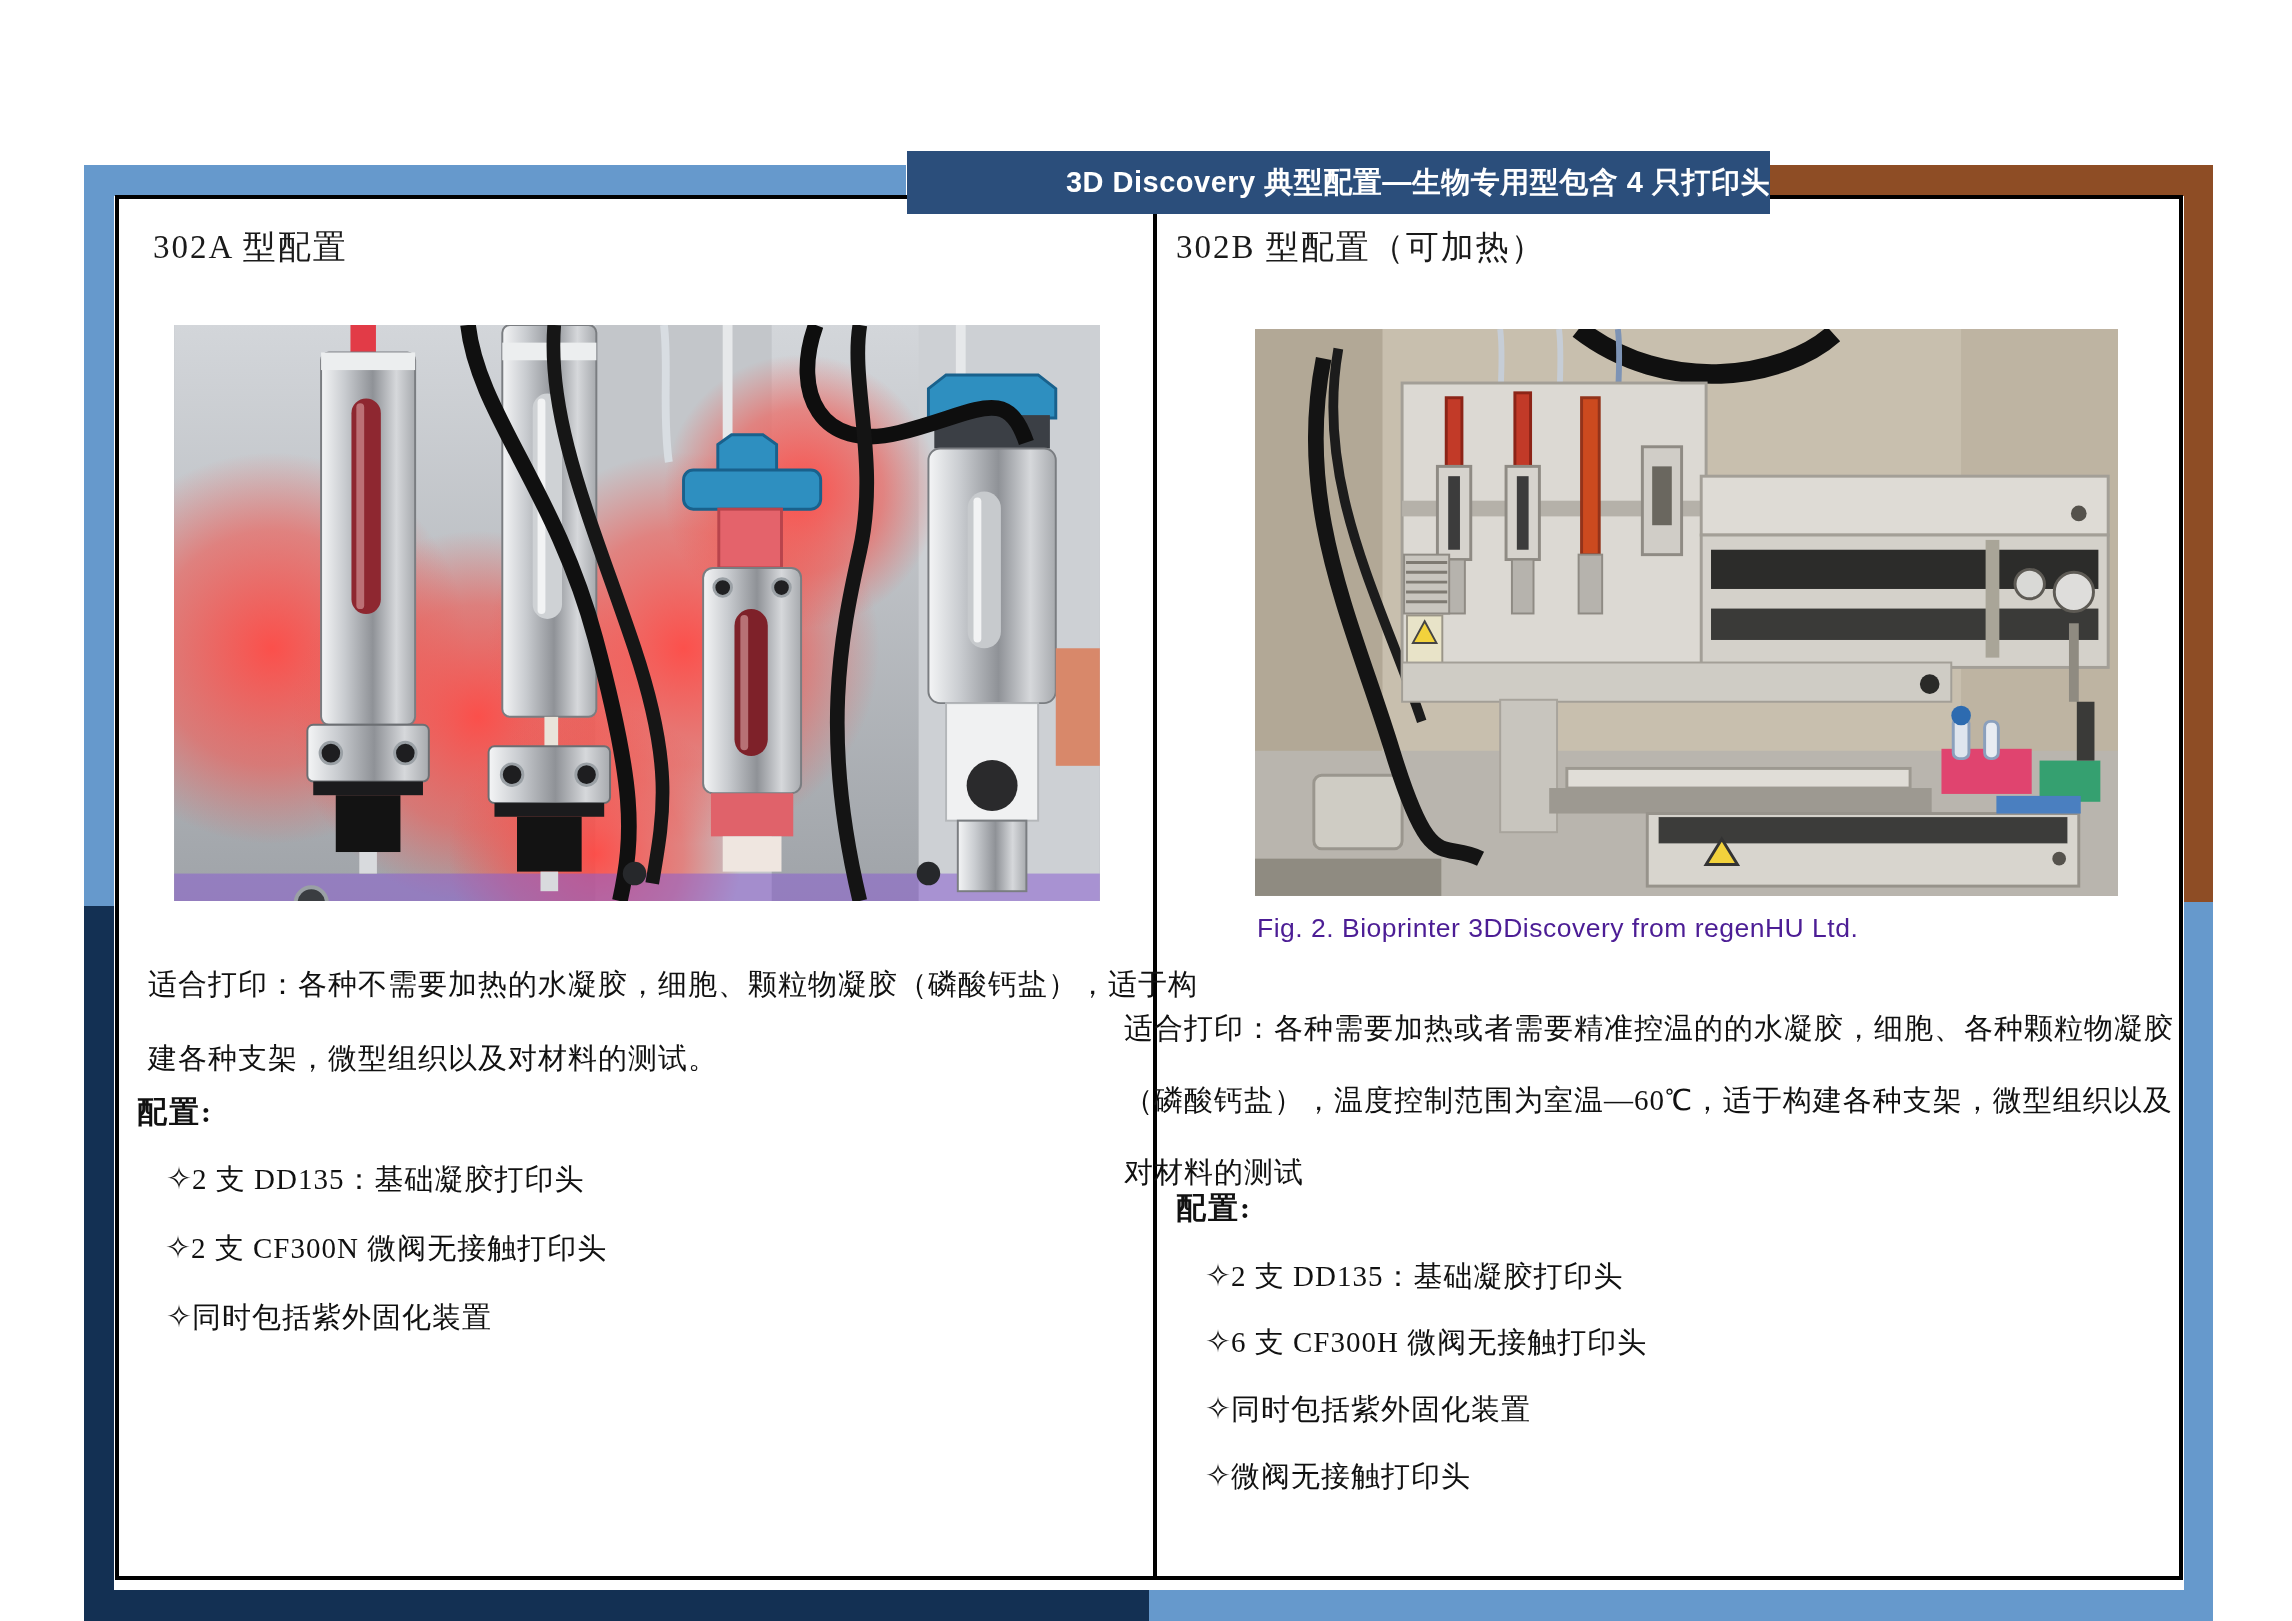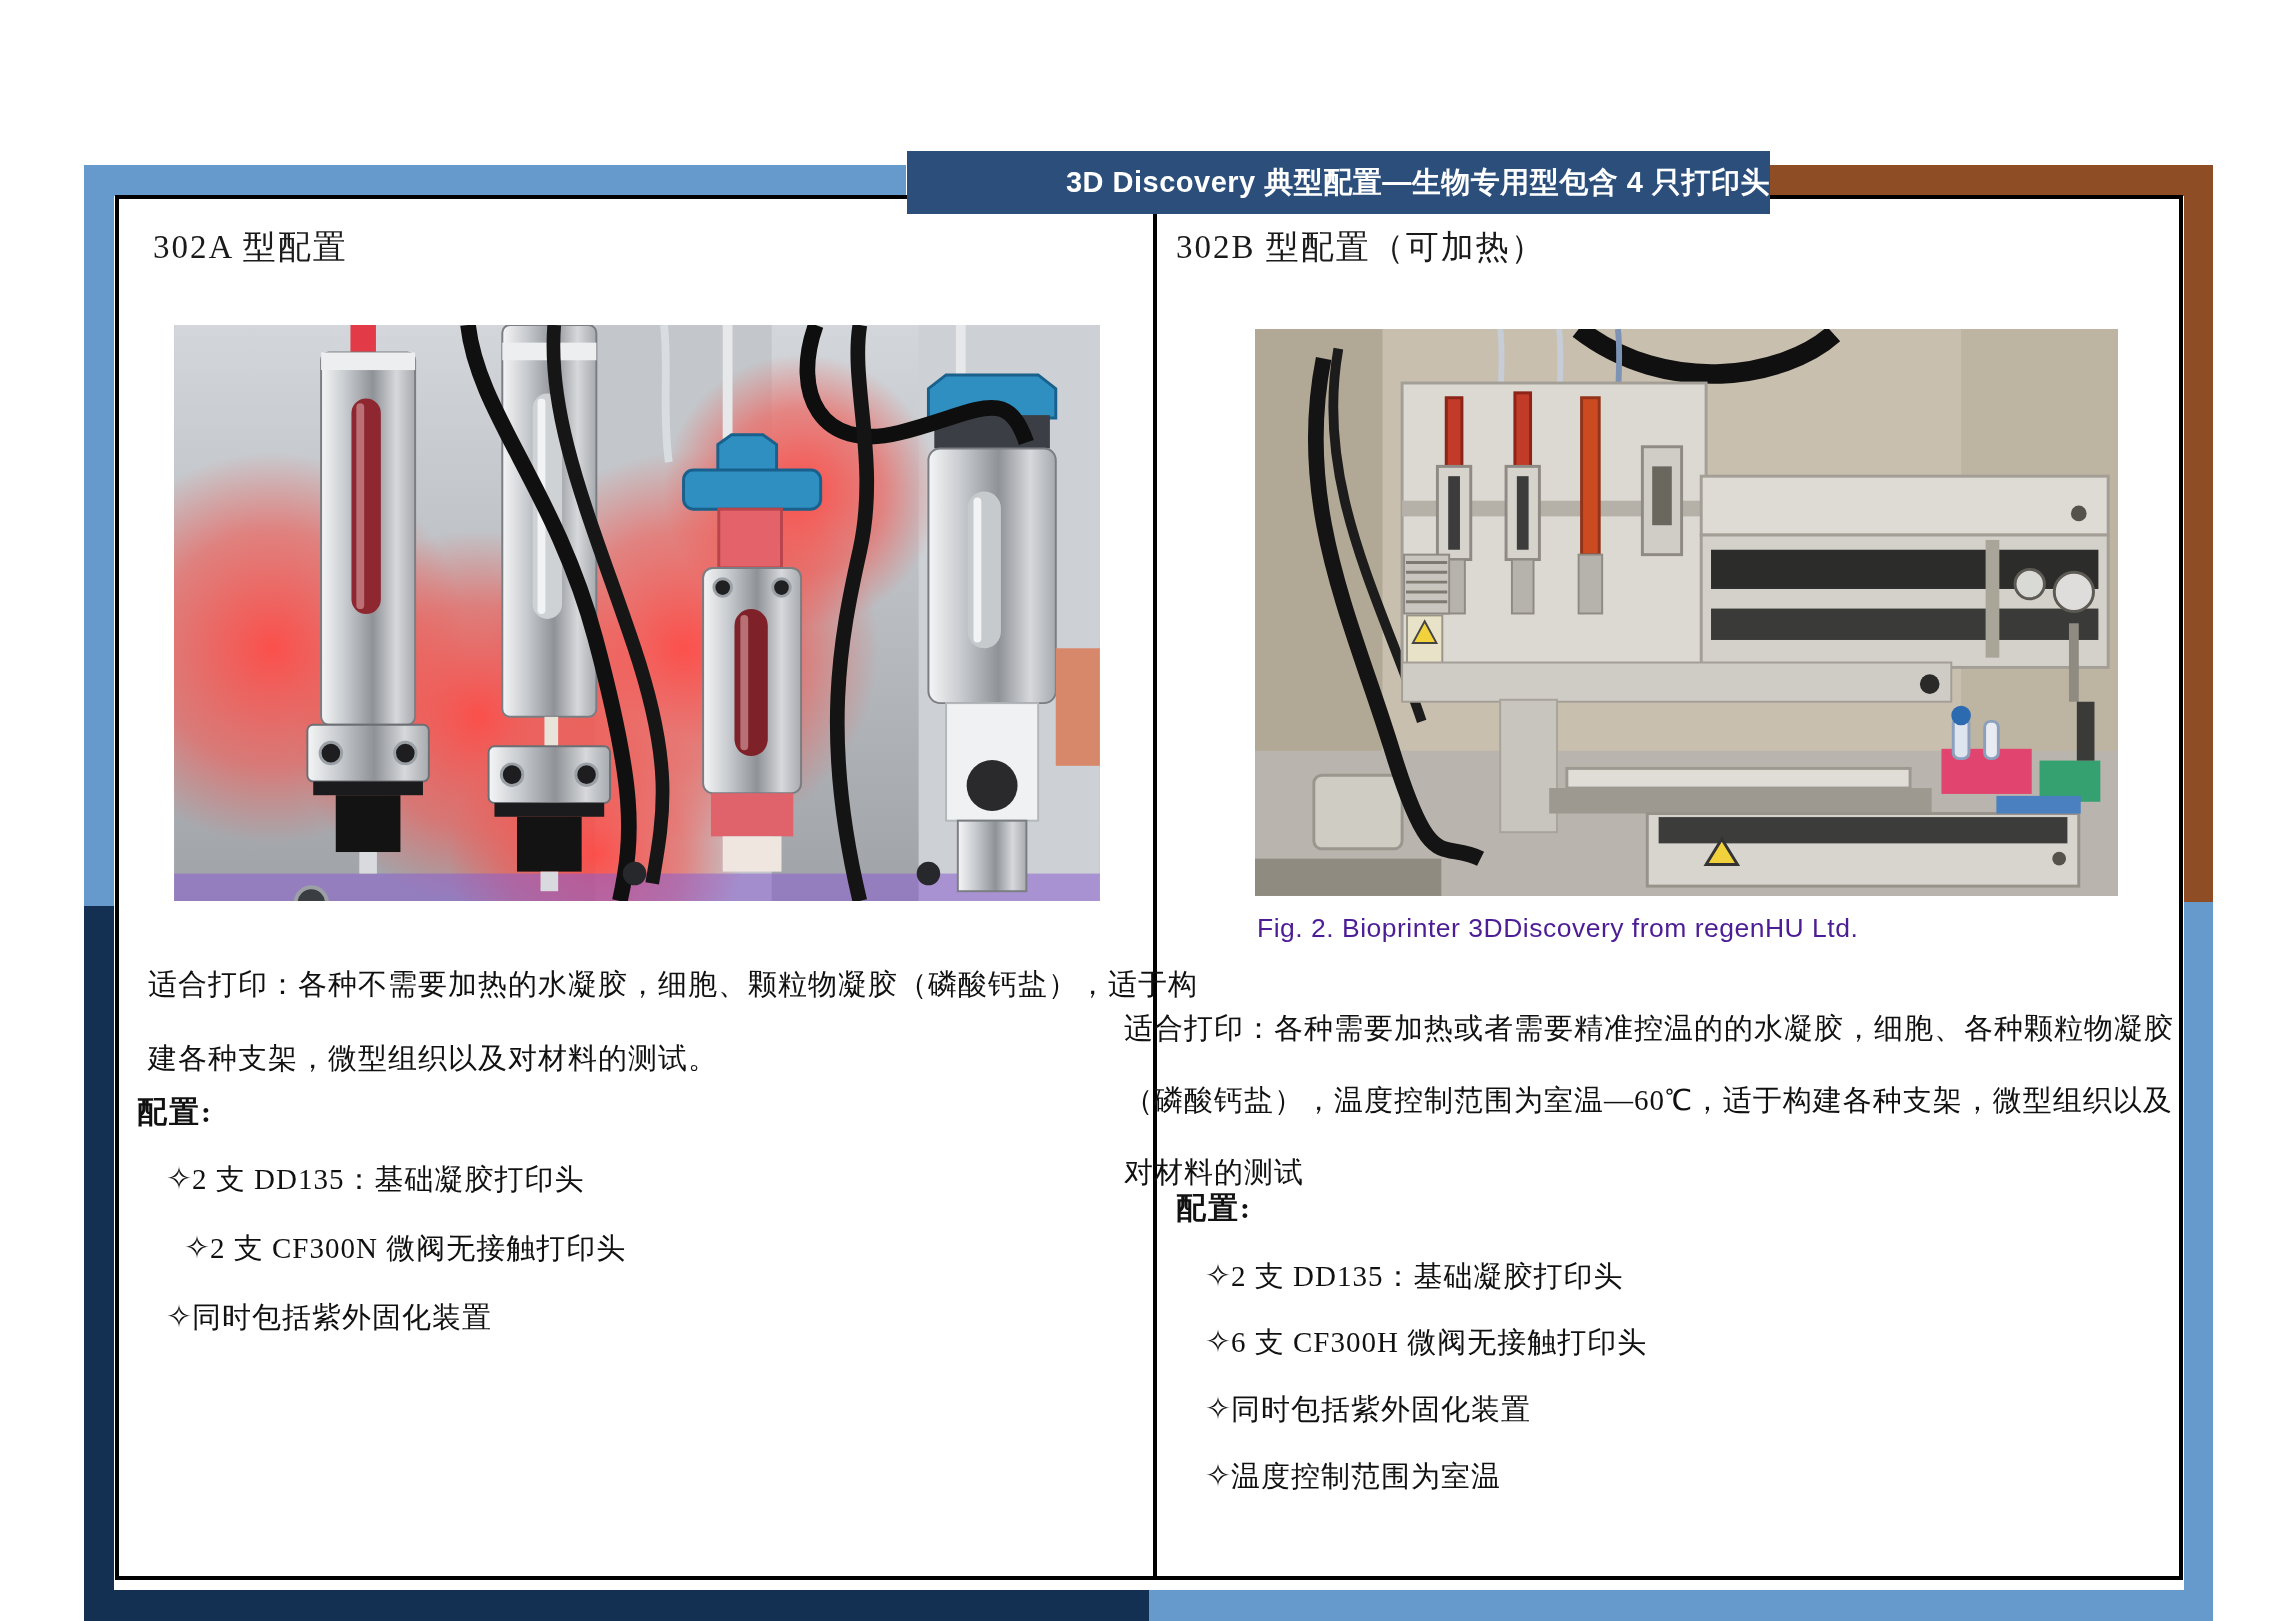--- a/index.html
+++ b/index.html
@@ -178,7 +178,7 @@
 <div class="abs bullet-row" style="left:137px;top:1160px;">
   <span class="bullet-marker">✧</span><span class="bullet-text">2 支  DD135：基础凝胶打印头</span>
 </div>
-<div class="abs bullet-row" style="left:155px;top:1229px;">
+<div class="abs bullet-row" style="left:136px;top:1229px;">
   <span class="bullet-marker">✧</span><span class="bullet-text">2 支  CF300N 微阀无接触打印头</span>
 </div>
 <div class="abs bullet-row" style="left:137px;top:1298px;">

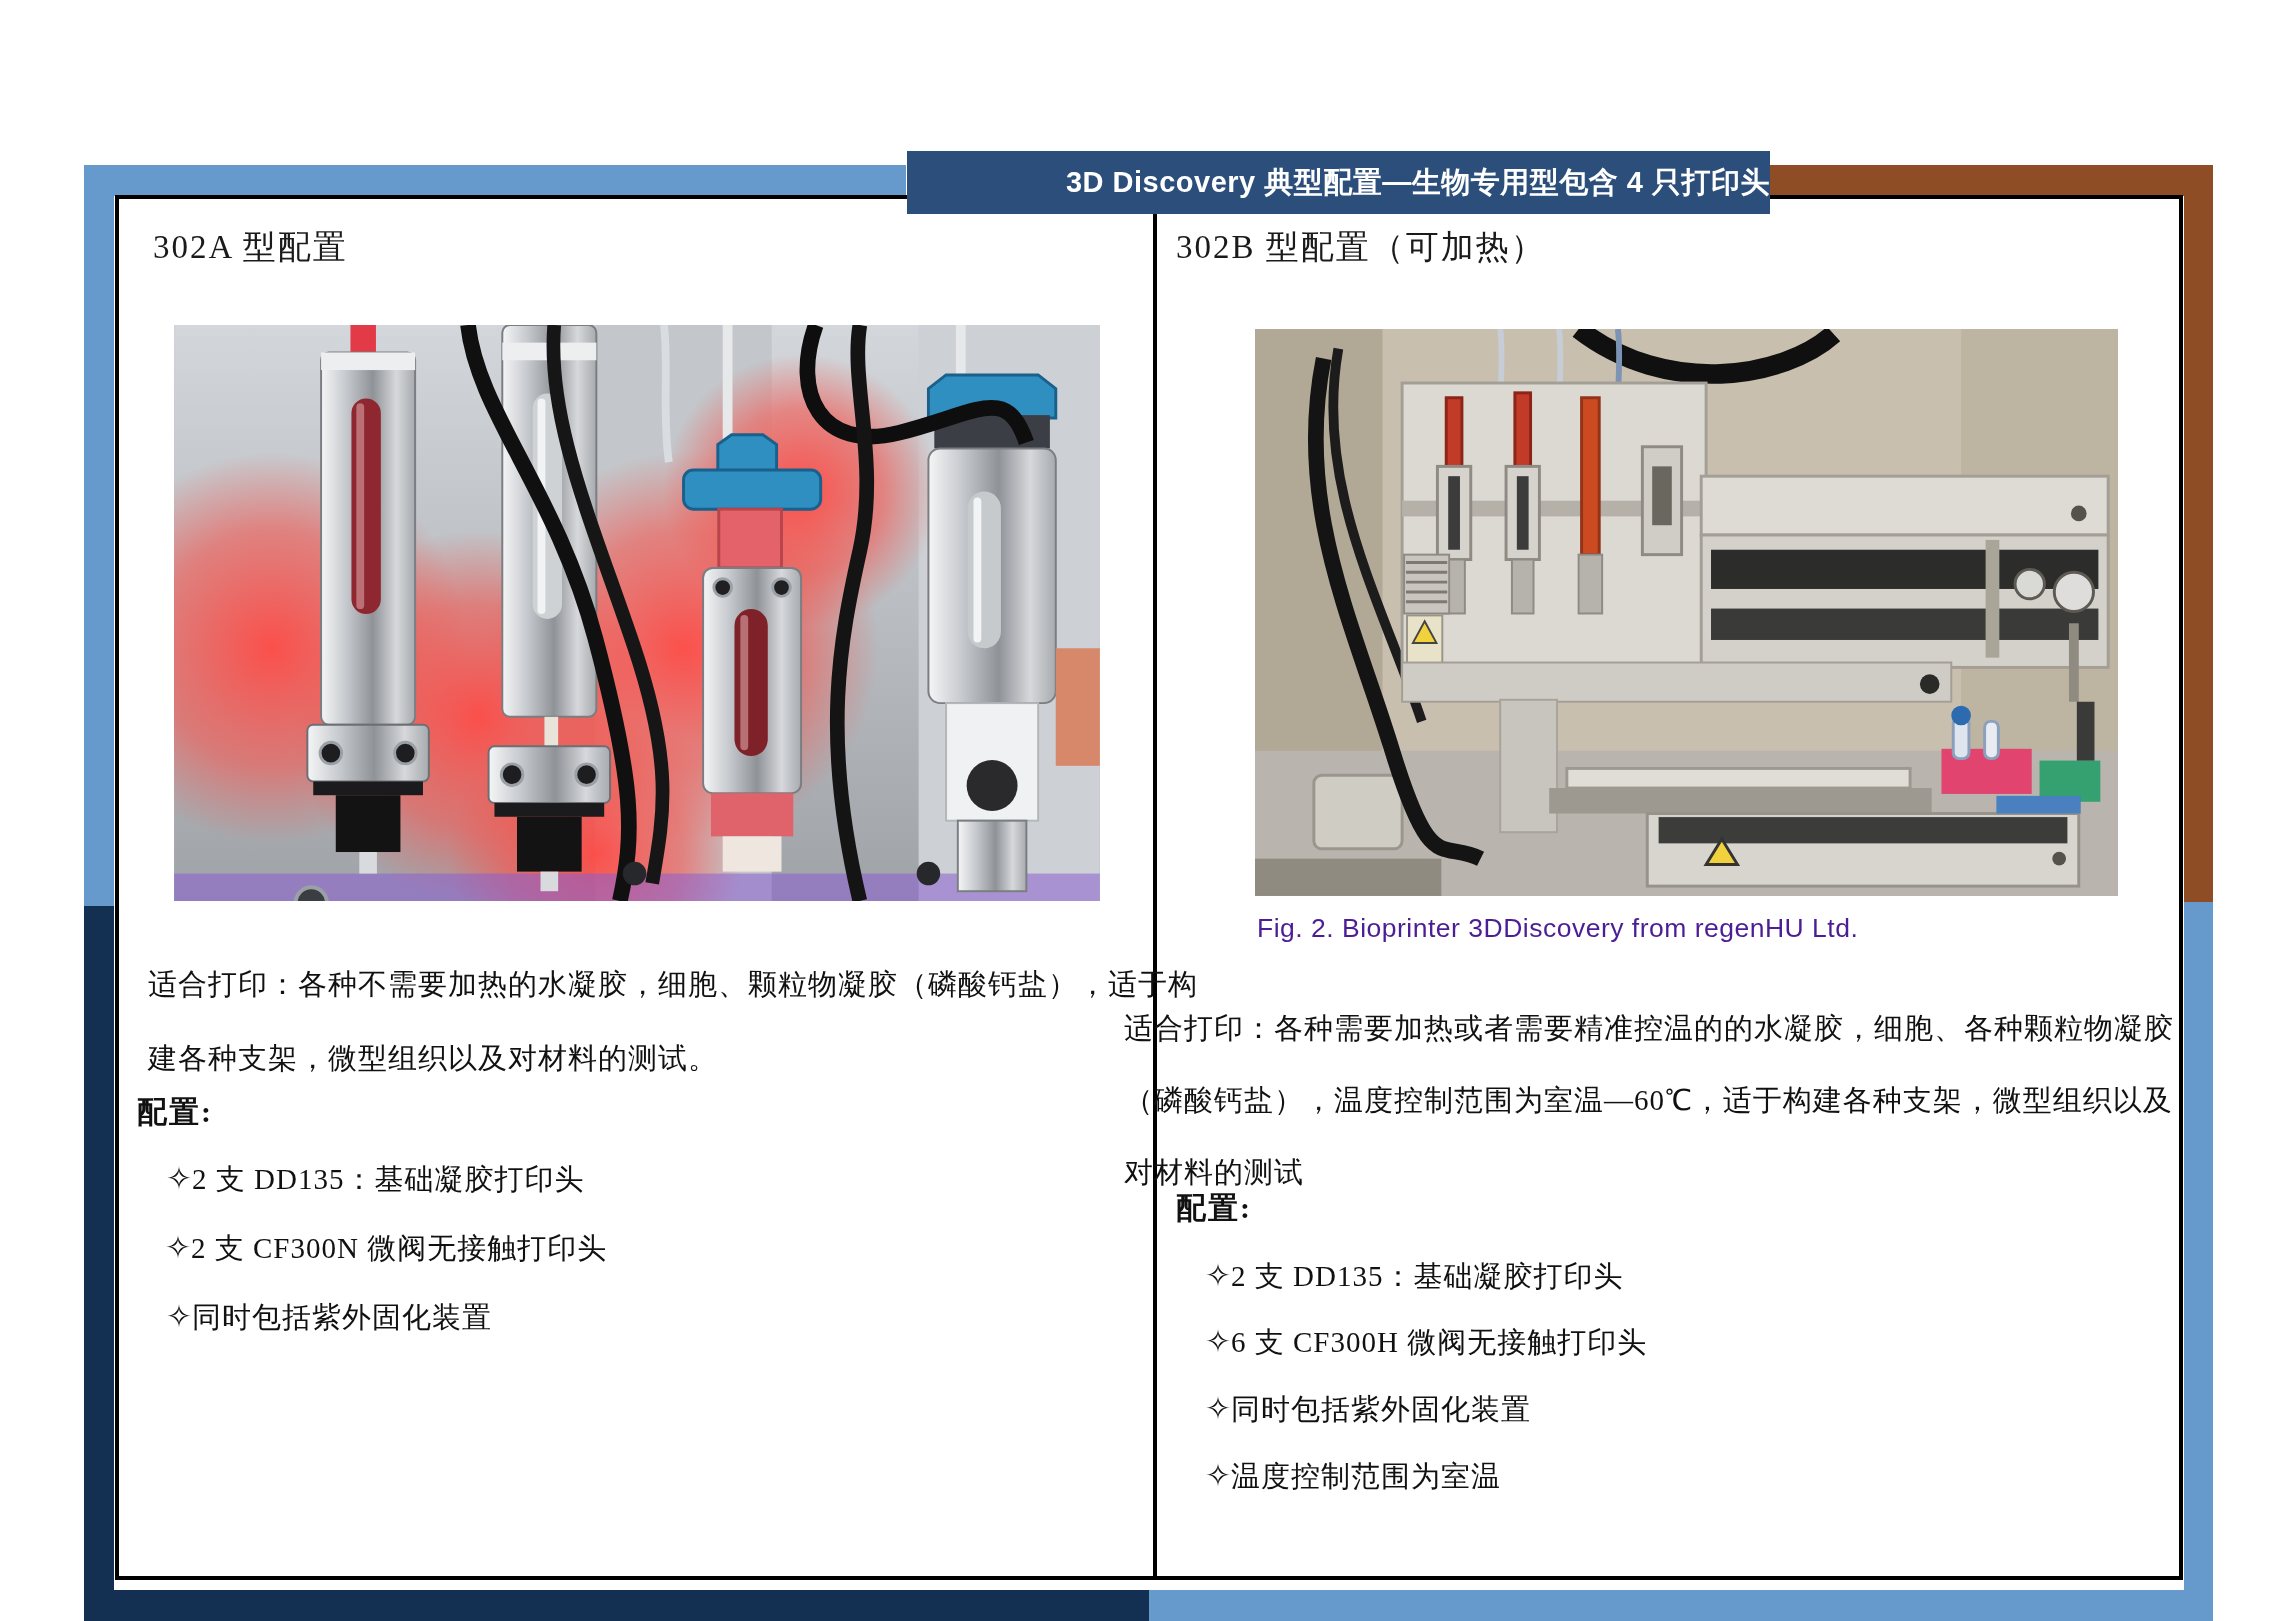--- a/index.html
+++ b/index.html
@@ -290,7 +290,7 @@
   <span class="bullet-marker">✧</span><span class="bullet-text">同时包括紫外固化装置</span>
 </div>
 <div class="abs bullet-row" style="left:1176px;top:1457px;">
-  <span class="bullet-marker">✧</span><span class="bullet-text">温度控制范围为室温</span>
+  <span class="bullet-marker">✧</span><span class="bullet-text">微阀无接触打印头</span>
 </div>
 
 

